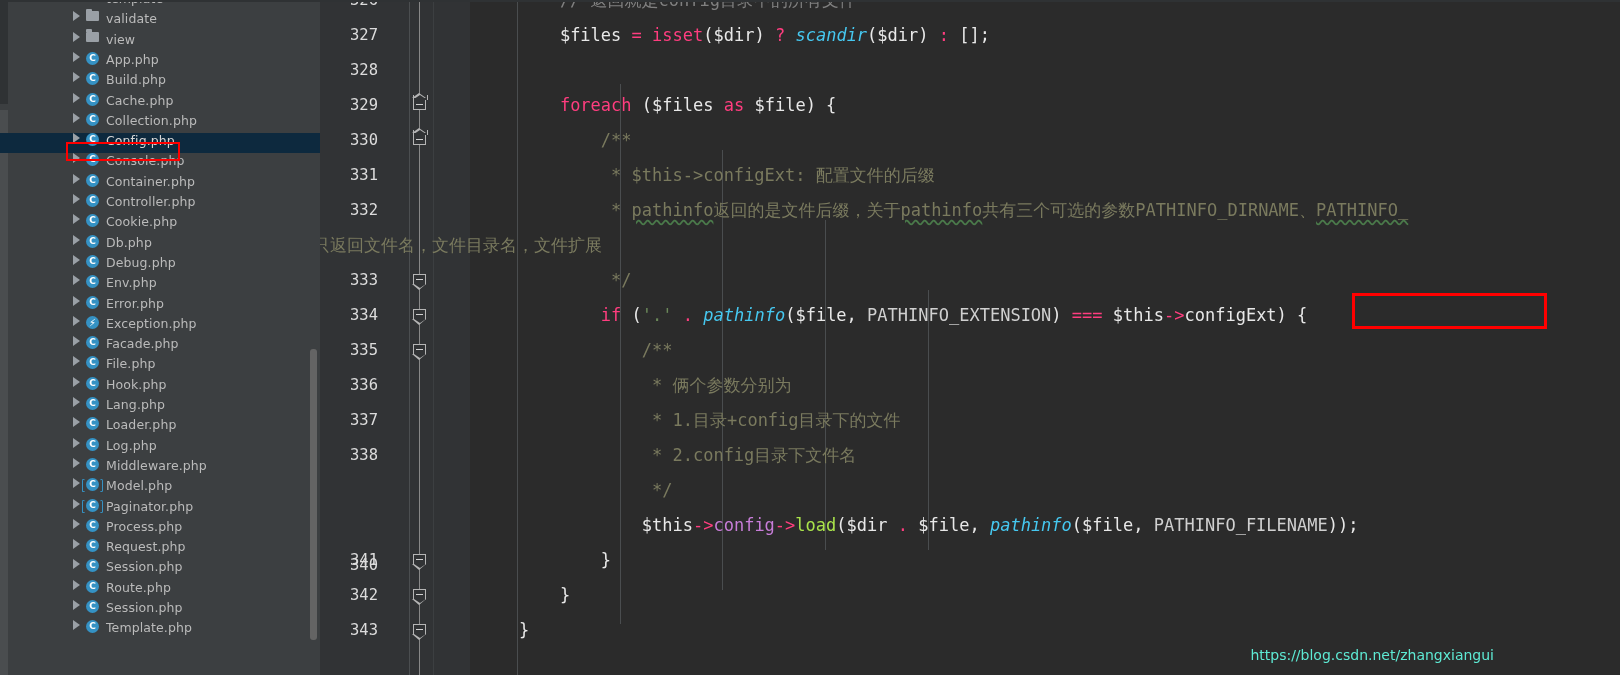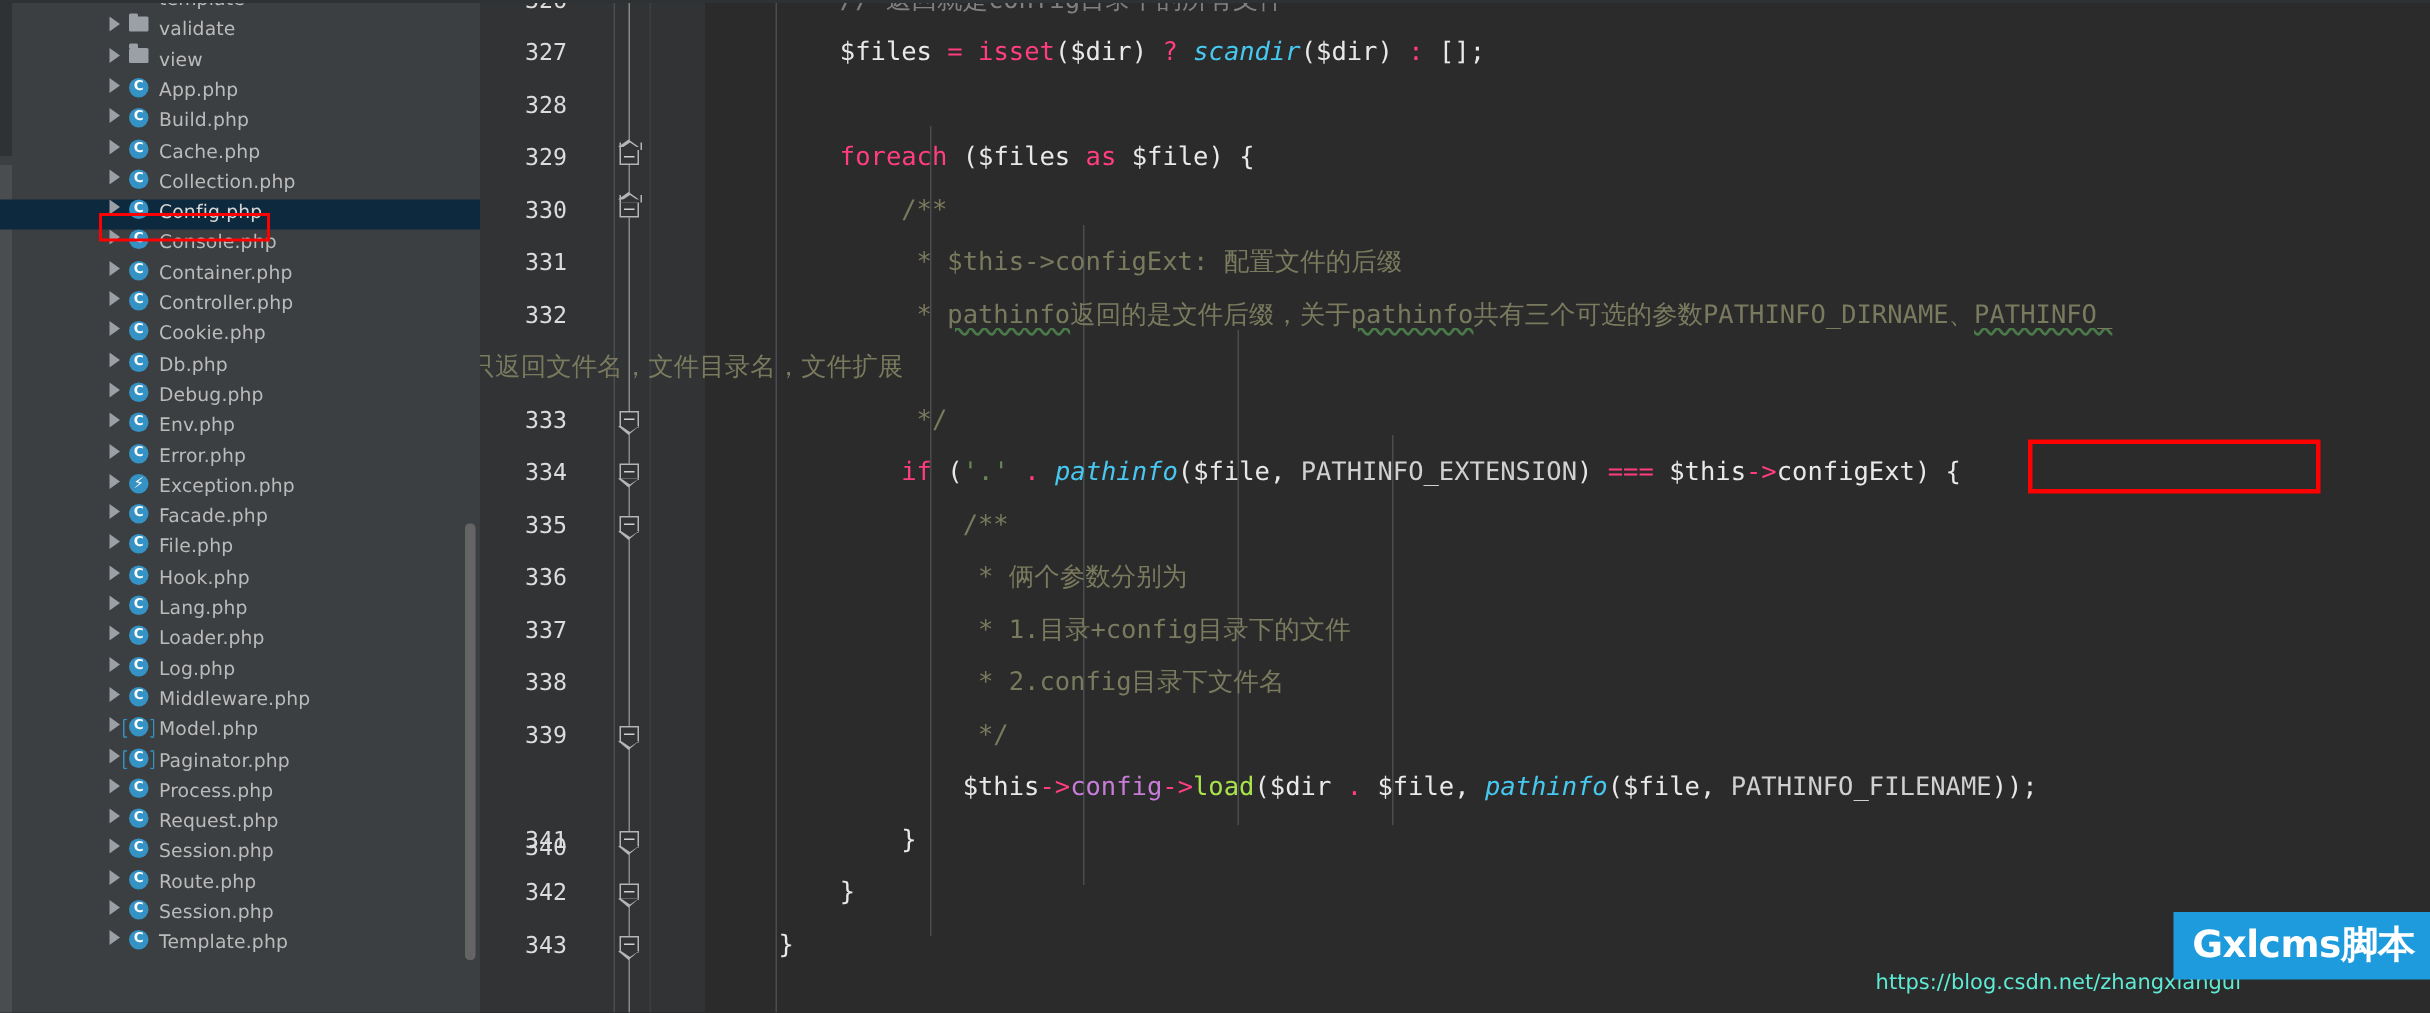--- a/index.html
+++ b/index.html
@@ -640,15 +640,6 @@
         <div class="gl" style="top: 438px;">
           <span class="gnum">338</span>
         </div>
-        <div class="gl" style="top: 473px;">
-          <span class="gnum">339</span>
-          <span class="fold end" style="top: 11px;">
-            <span class="box"></span>
-            <span class="minus"></span>
-            <span class="tip"></span>
-            <span class="tipin"></span>
-          </span>
-        </div>
         <div class="gl" style="top: 508px; margin-top: 40px;">
           <span class="gnum">340</span>
         </div>

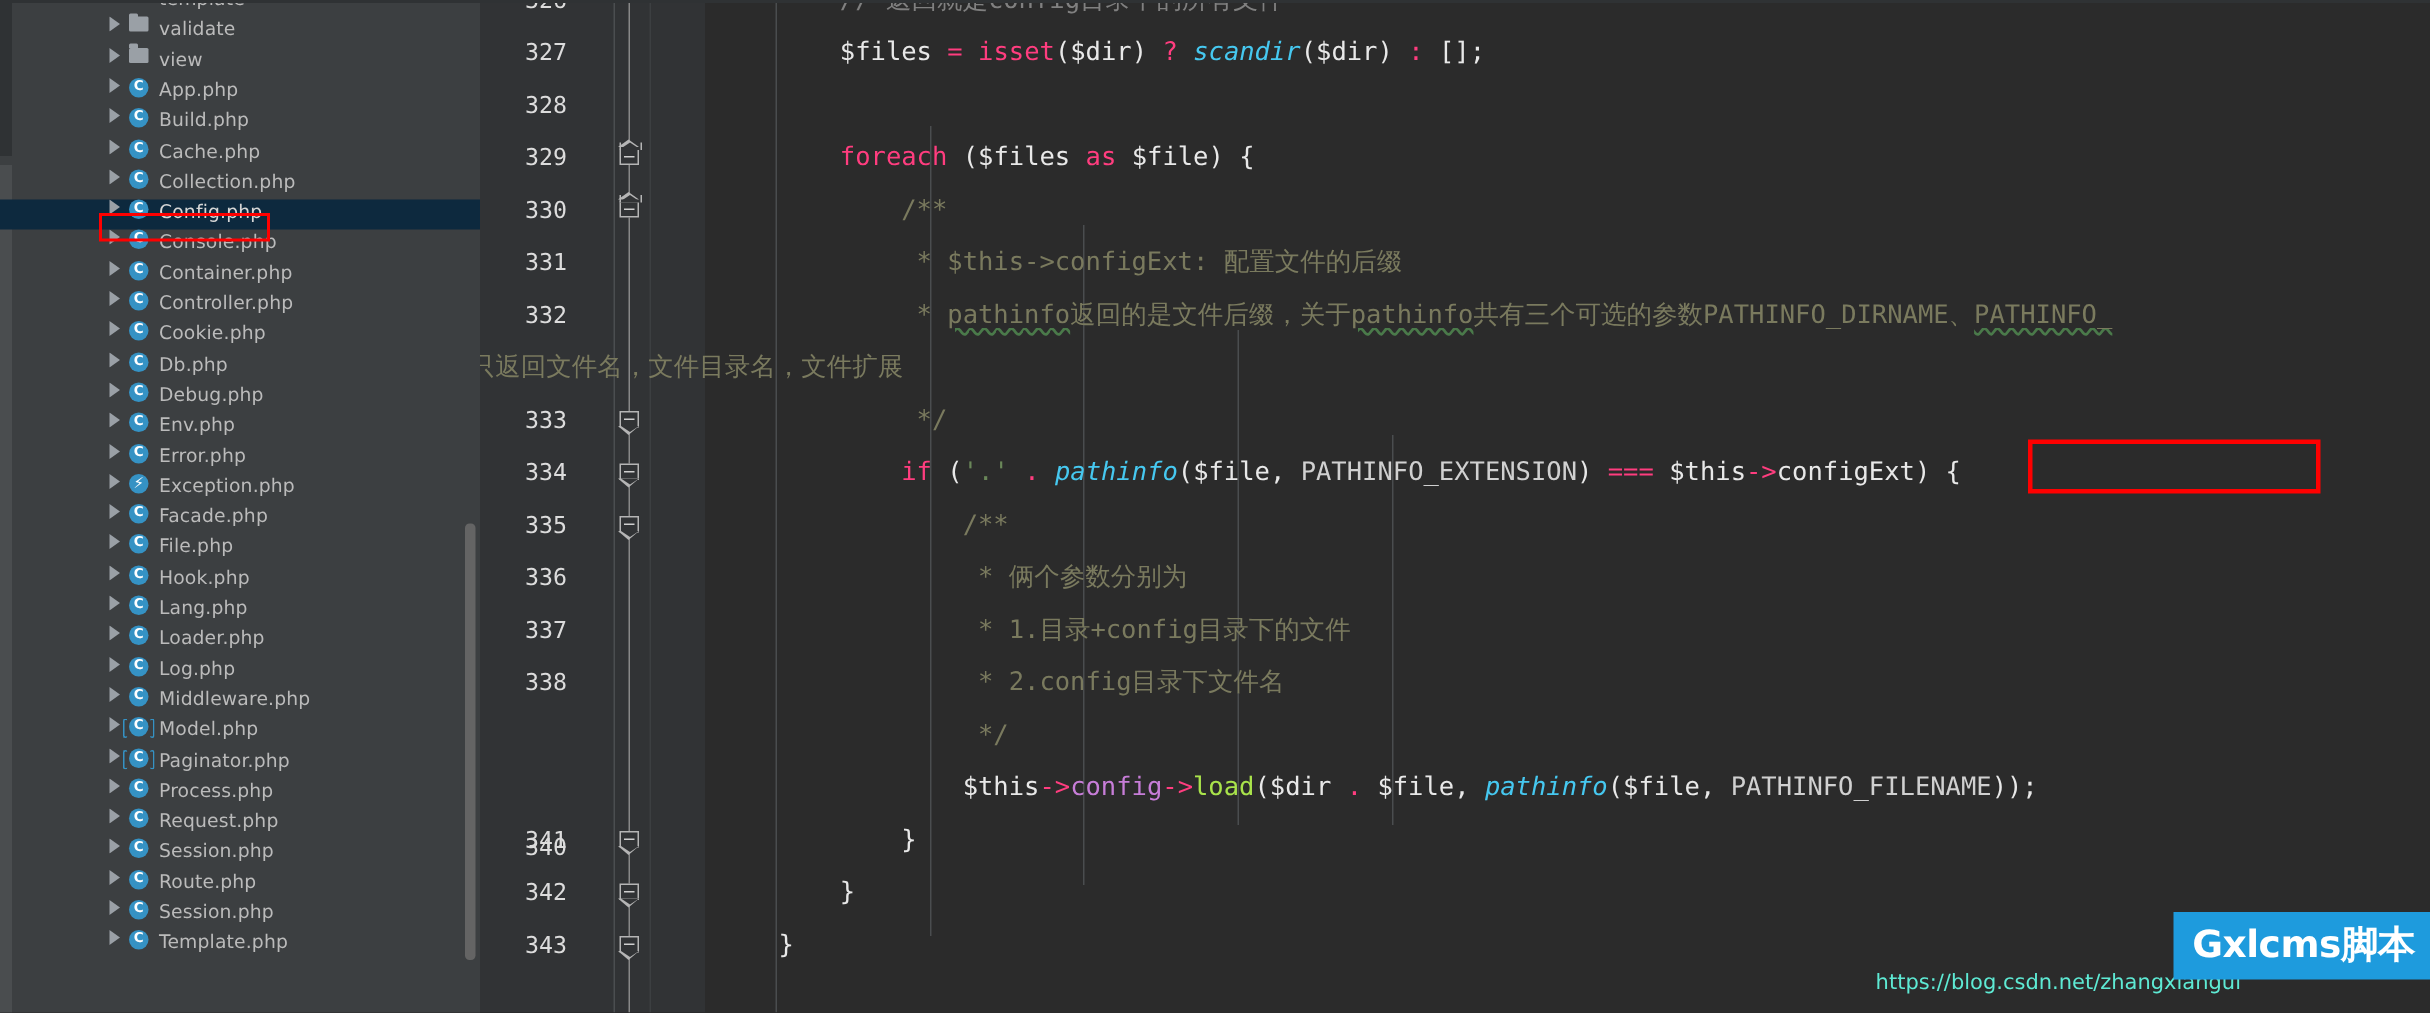--- a/index.html
+++ b/index.html
@@ -675,7 +675,6 @@
     <div id="code-annot"></div>
 
     <div id="wm-url">https://blog.csdn.net/zhangxiangui</div>
-    <div id="wm-badge">Gxlcms脚本</div>
   </div>
 
   <div id="topstrip"></div>

